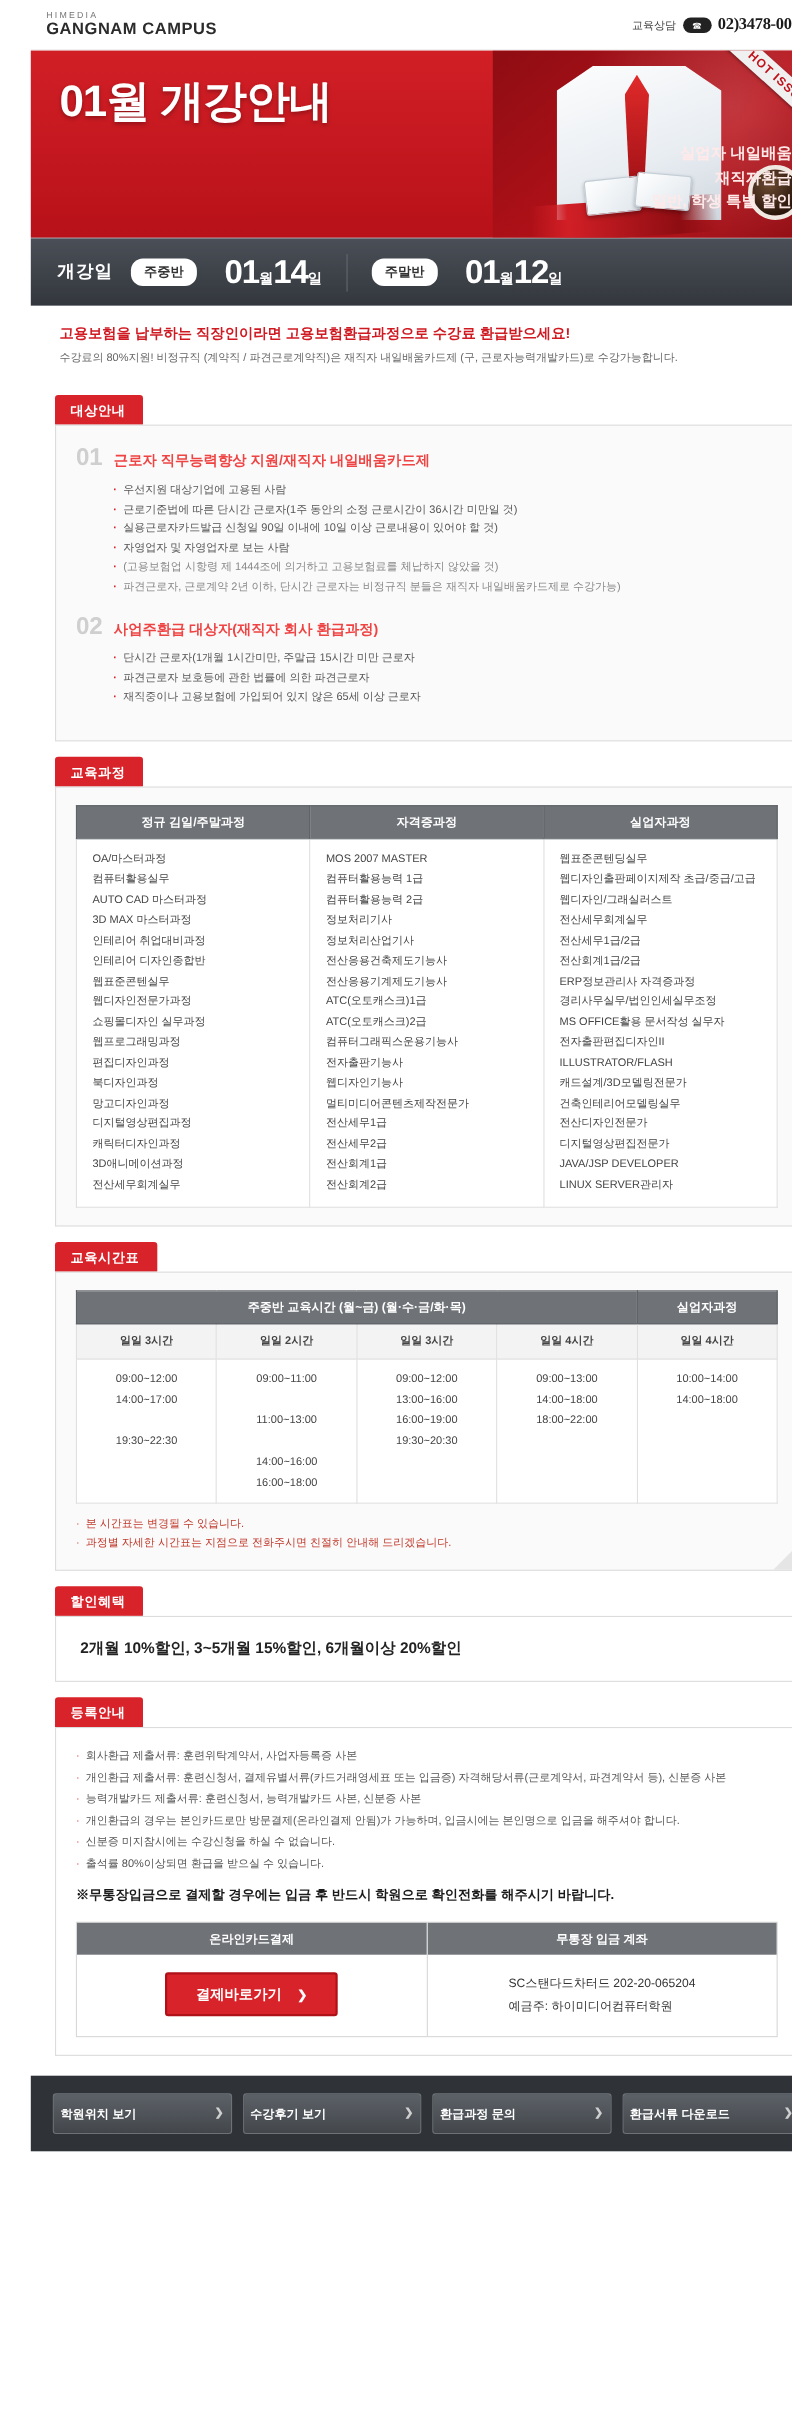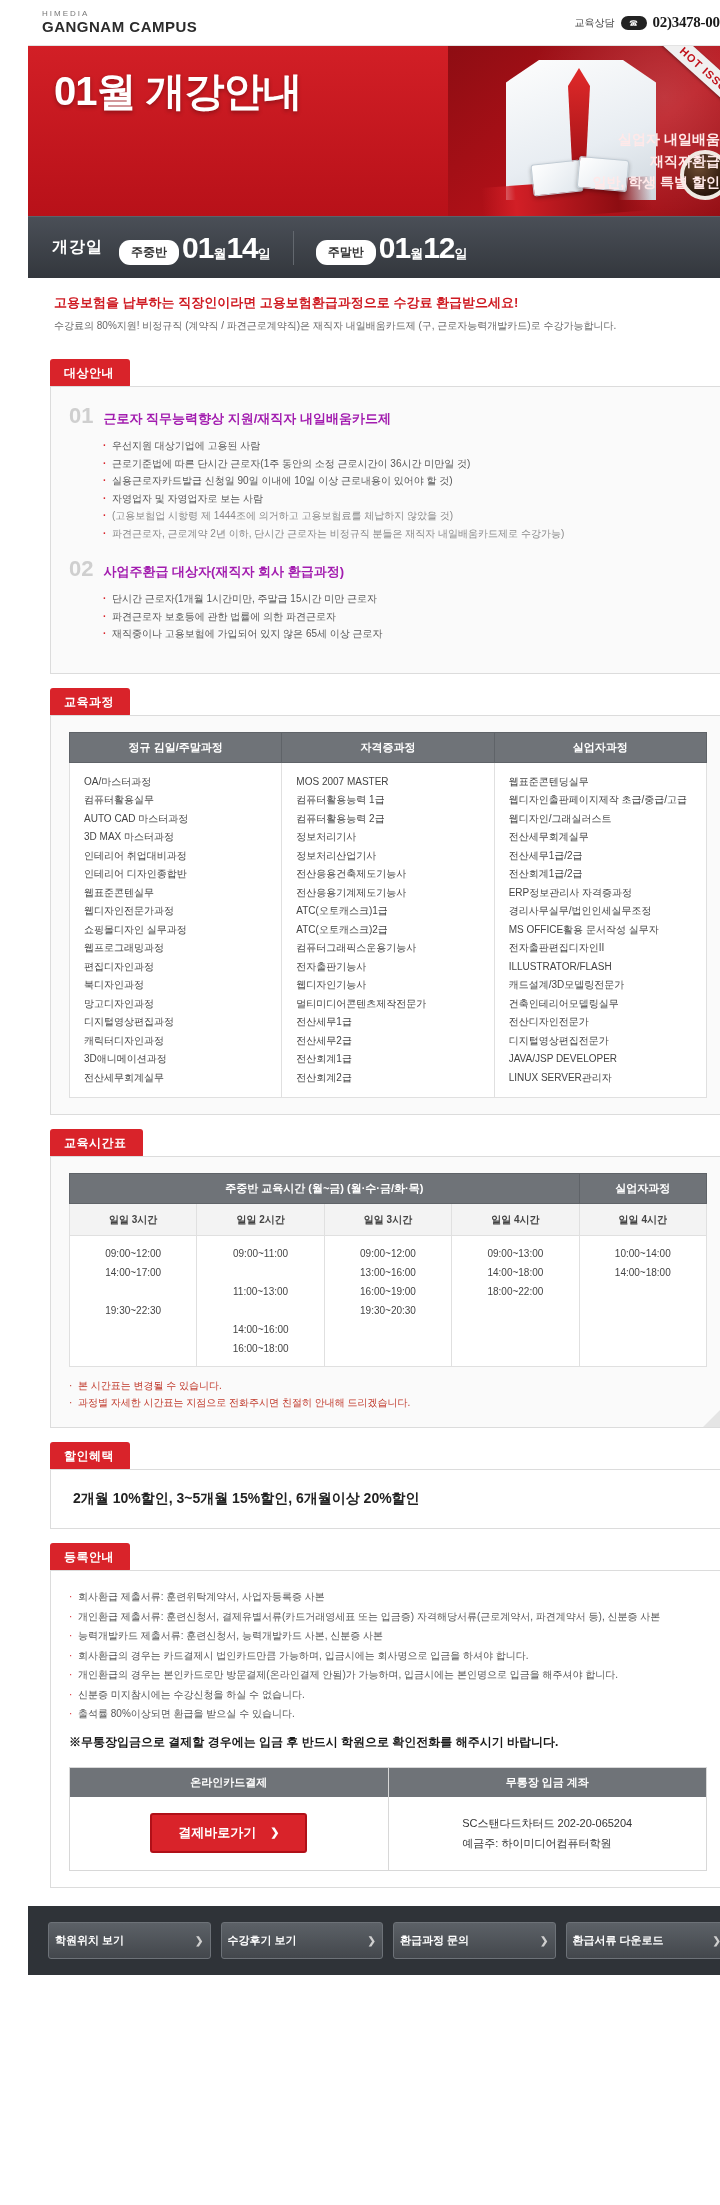--- a/index.html
+++ b/index.html
@@ -100,7 +100,7 @@
     border-top: 1px solid #5d626a;
   }
   .datebar-label { color: #fff; font-size: 16px; font-weight: bold; letter-spacing: 1px; }
-  .date-group { display: flex; align-items: flex-end; gap: 3px; }
+  .date-group { display: flex; align-items: center; gap: 25px; }
   .date-pill {
     background: #ffffff; color: #333; font-size: 12px; font-weight: bold;
     border-radius: 11px; padding: 4px 12px; white-space: nowrap;

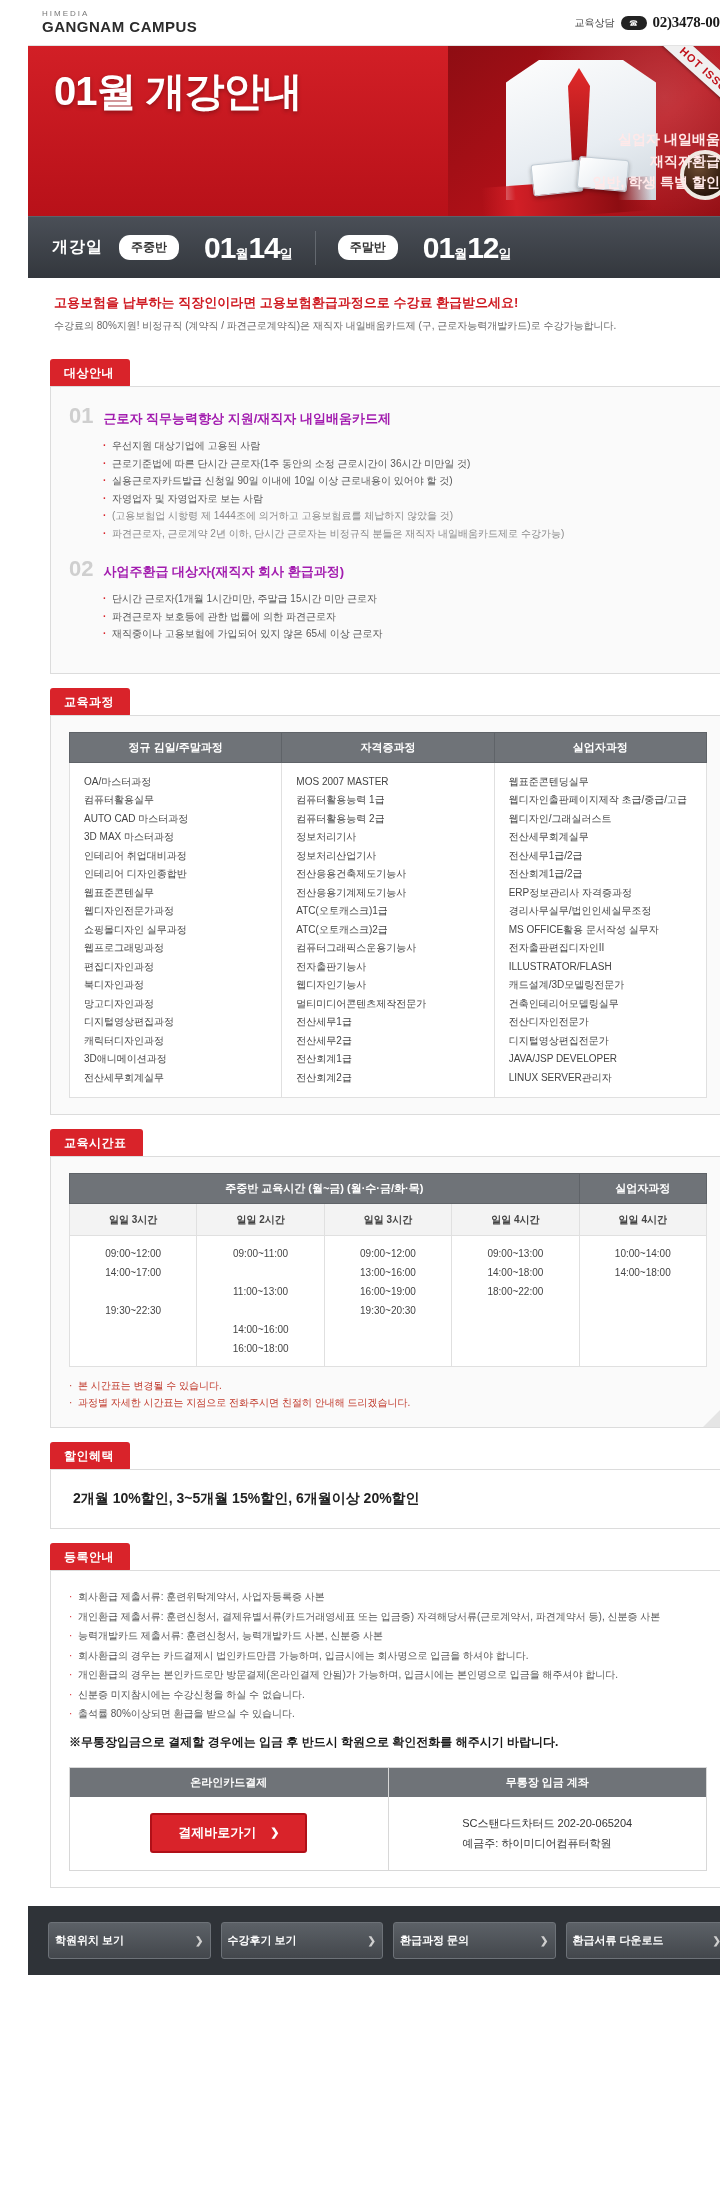--- a/index.html
+++ b/index.html
@@ -136,7 +136,7 @@
   .tgt-block { margin-bottom: 14px; }
   .tgt-head { display: flex; align-items: baseline; gap: 10px; }
   .tgt-num { font-size: 22px; font-weight: bold; color: #cfcfcf; }
-  .tgt-title { font-size: 13px; font-weight: bold; color: #a21caf; }
+  .tgt-title { font-size: 13px; font-weight: bold; color: #ef4444; }
   .tgt-list { margin: 8px 0 0 34px; }
   .tgt-list li { list-style: none; font-size: 10px; color: #555; line-height: 1.75; padding-left: 9px; position: relative; }
   .tgt-list li:before { content: "·"; position: absolute; left: 0; color: #d9232a; font-weight: bold; }

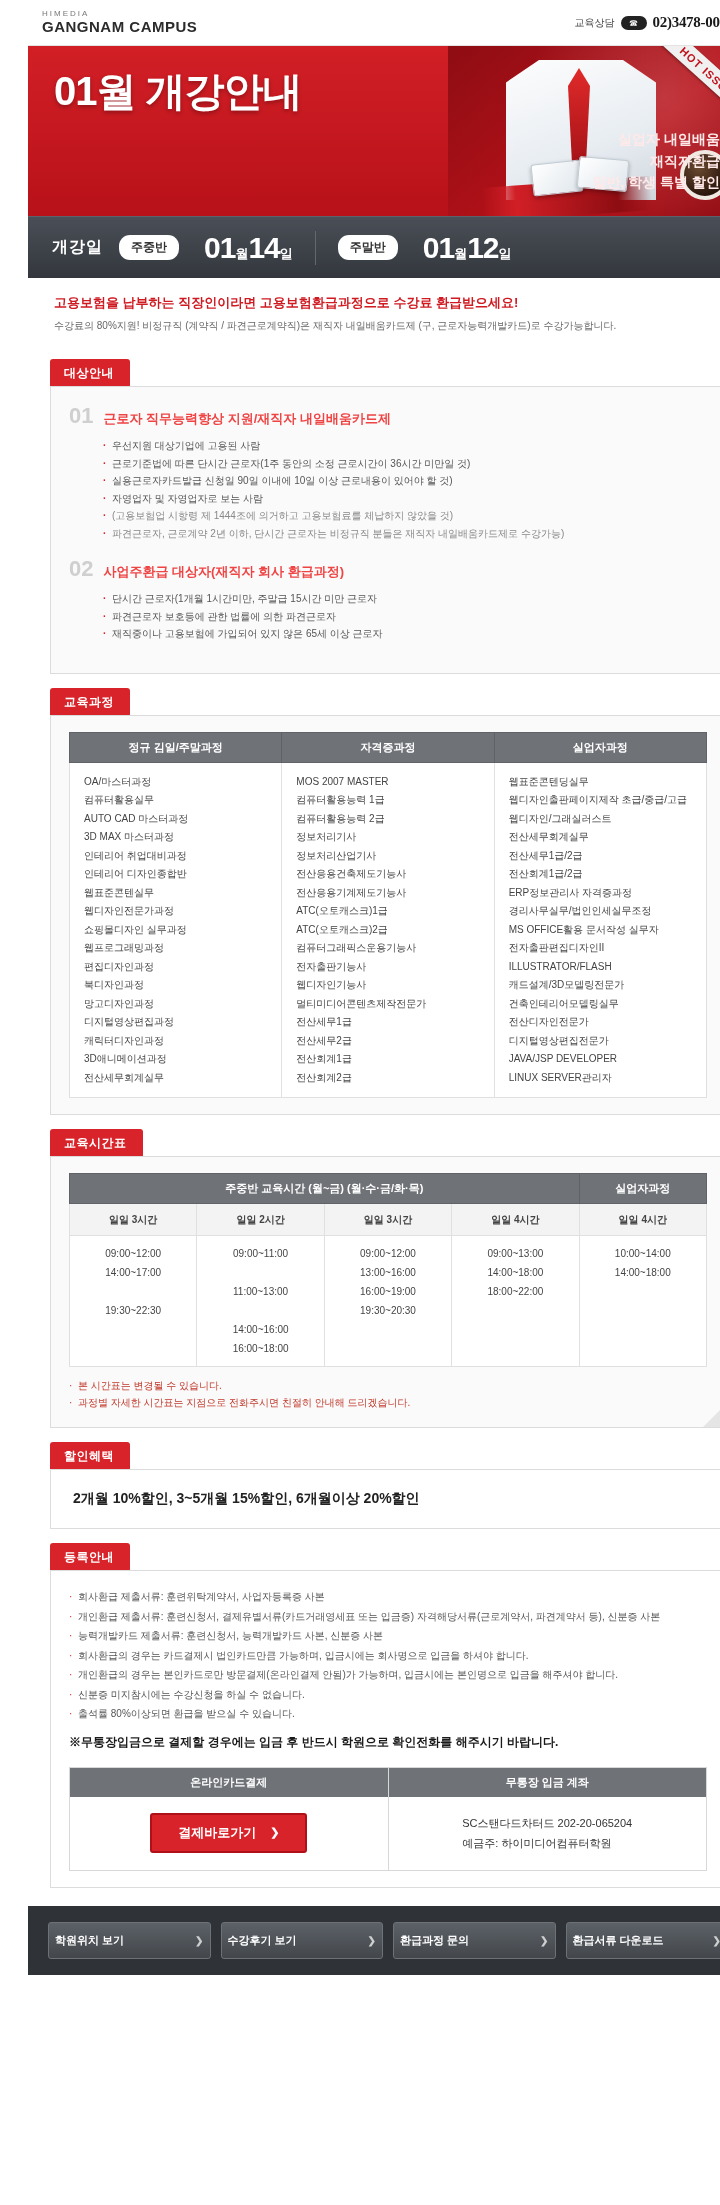--- a/index.html
+++ b/index.html
@@ -475,7 +475,6 @@
         <li>회사환급 제출서류: 훈련위탁계약서, 사업자등록증 사본</li>
         <li>개인환급 제출서류: 훈련신청서, 결제유별서류(카드거래영세표 또는 입금증)  자격해당서류(근로계약서, 파견계약서 등), 신분증 사본</li>
         <li>능력개발카드 제출서류: 훈련신청서, 능력개발카드 사본, 신분증 사본</li>
-        <li>회사환급의 경우는 카드결제시 법인카드만큼 가능하며, 입금시에는 회사명으로 입금을 하셔야 합니다.</li>
         <li>개인환급의 경우는 본인카드로만 방문결제(온라인결제 안됨)가 가능하며, 입금시에는 본인명으로 입금을 해주셔야 합니다.</li>
         <li>신분증 미지참시에는 수강신청을 하실 수 없습니다.</li>
         <li>출석률 80%이상되면 환급을 받으실 수 있습니다.</li>

